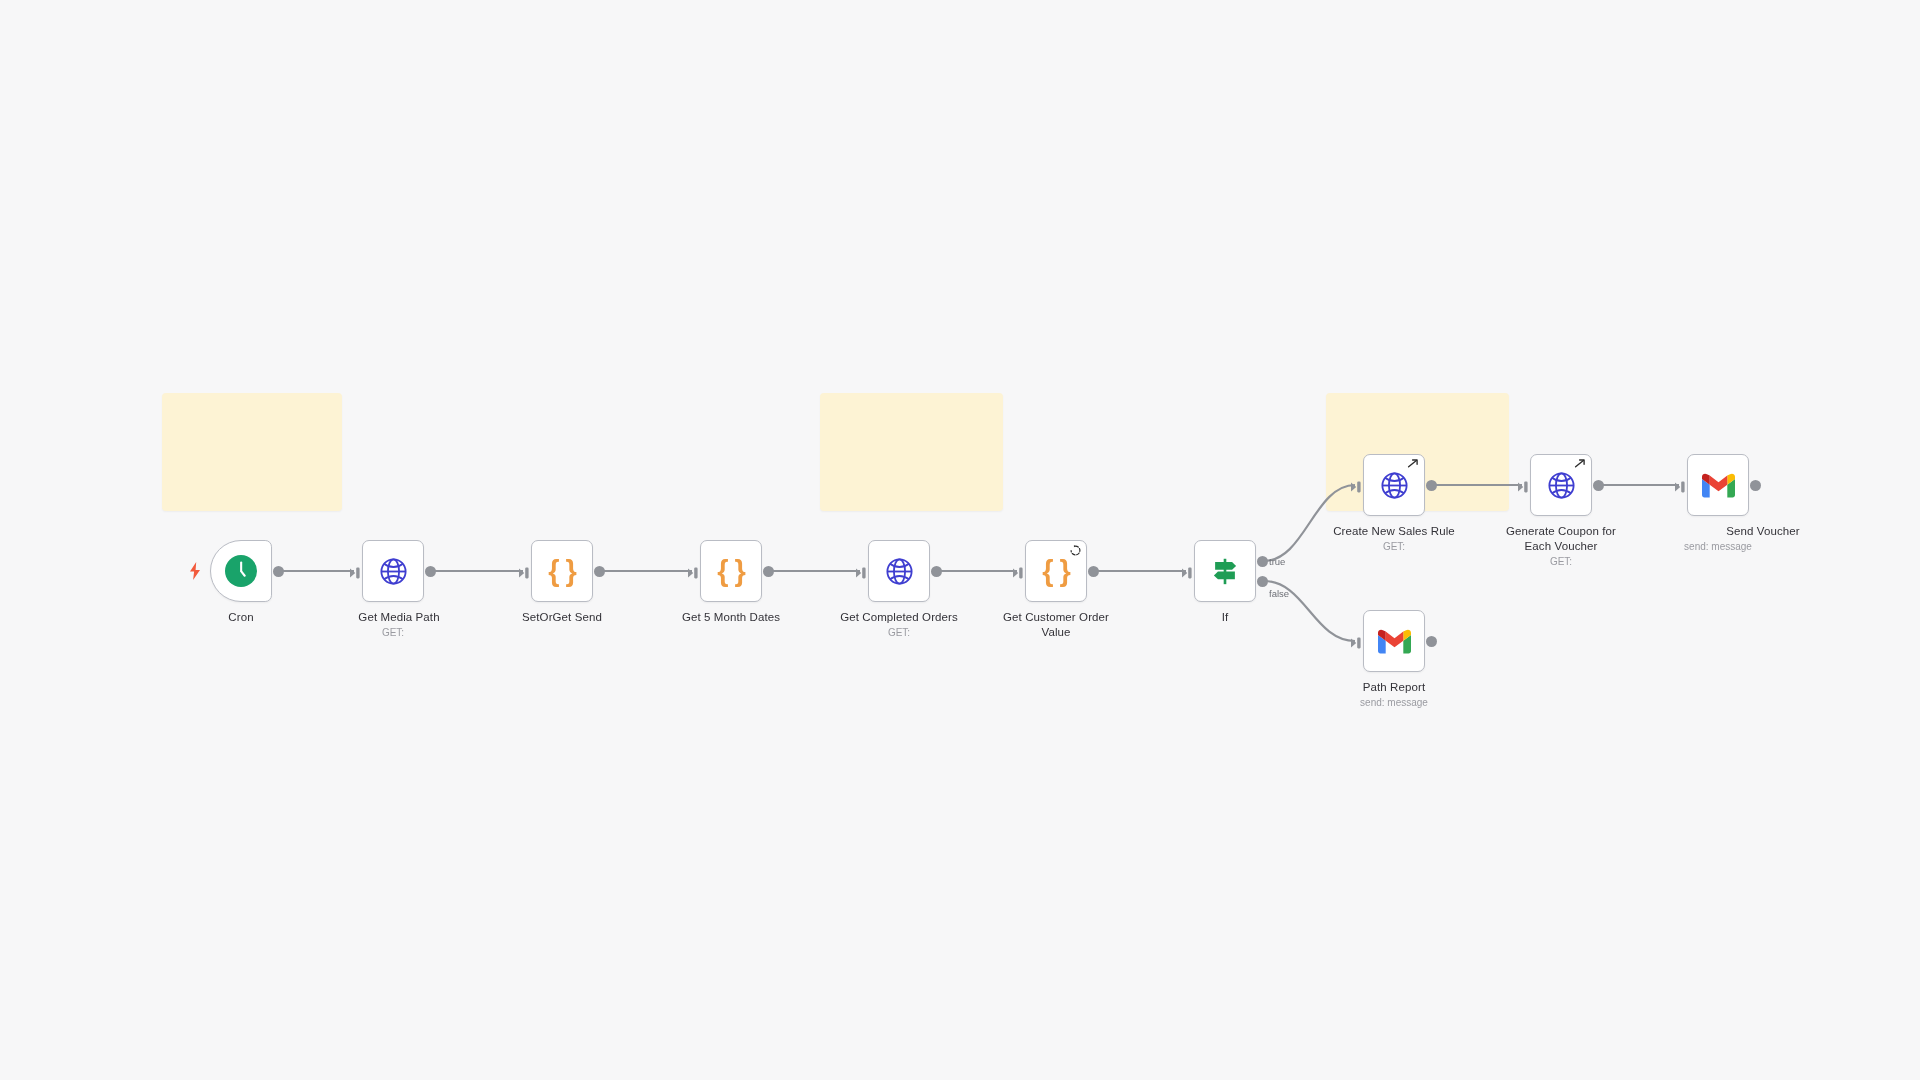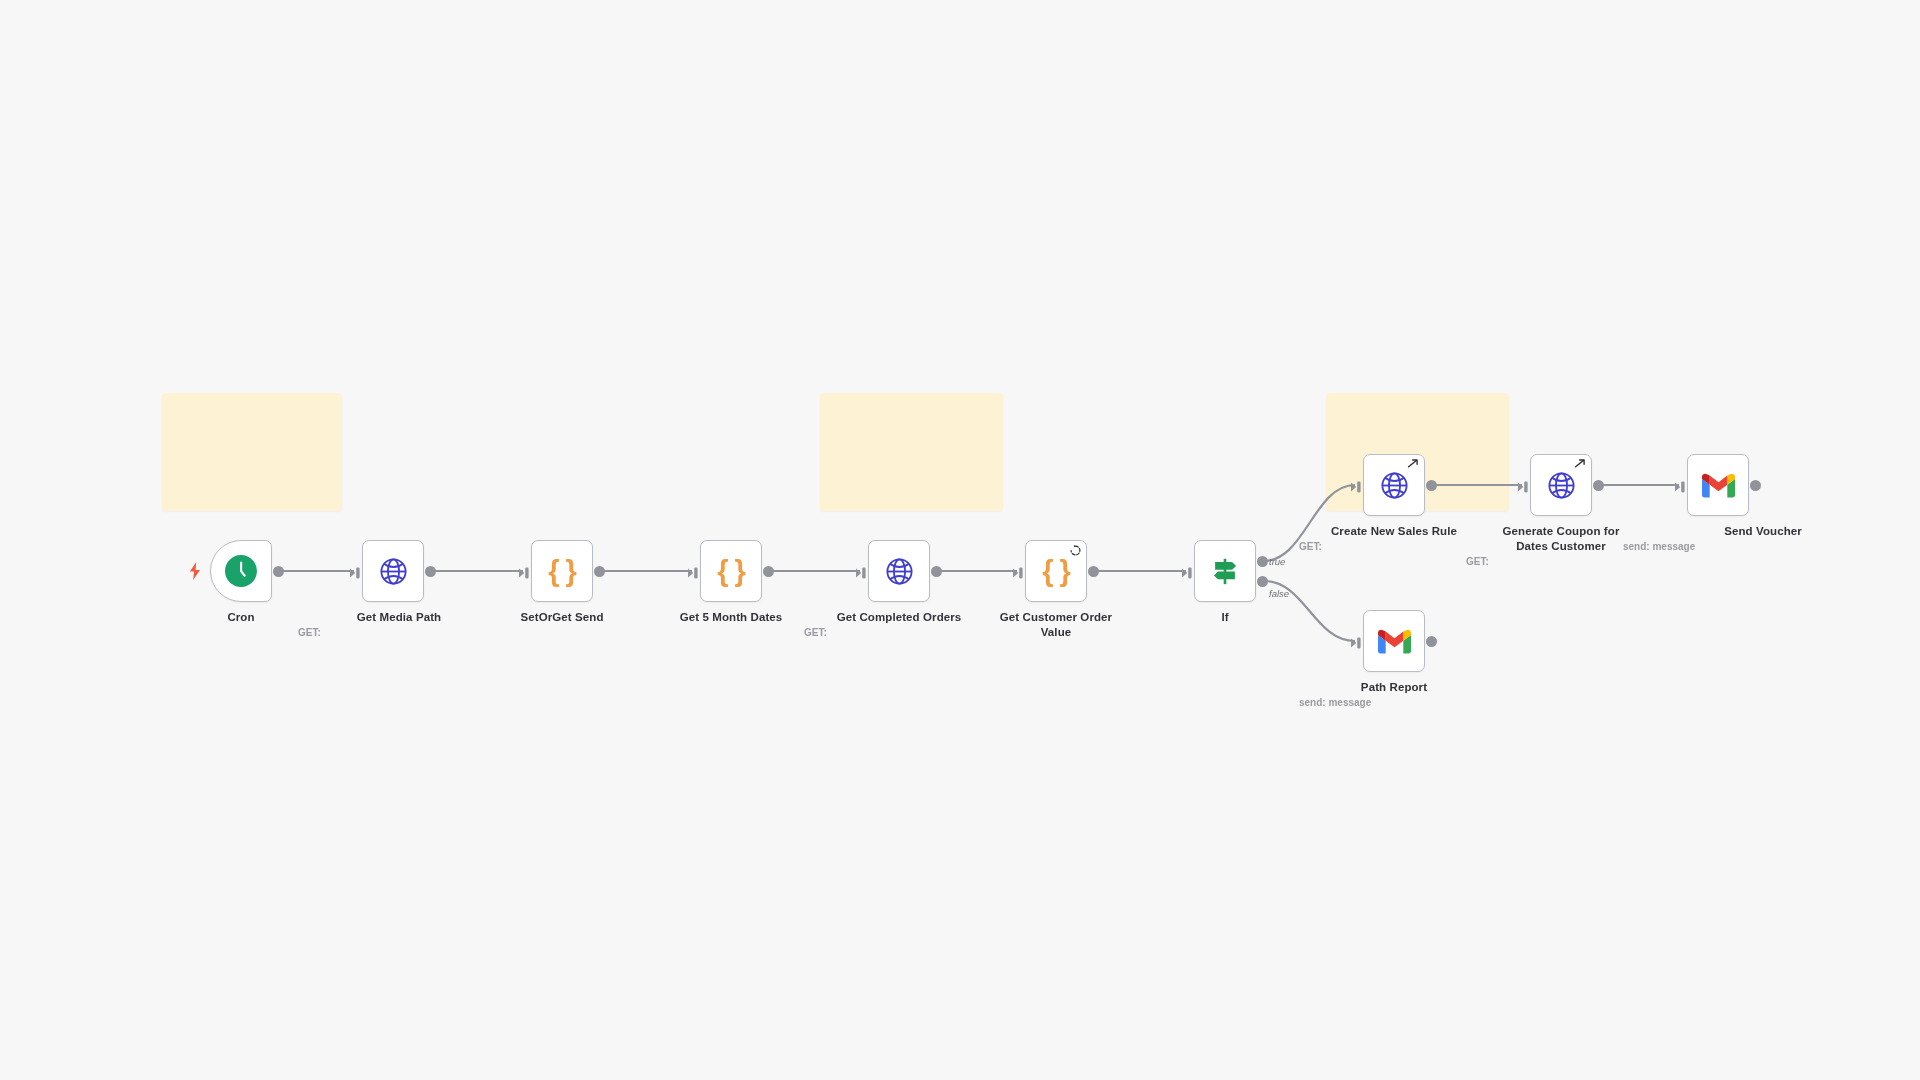--- a/index.html
+++ b/index.html
@@ -75,7 +75,7 @@
     text-align: center;
     color: #333238;
     font-size: 11.5px;
-    font-weight: bold;
+    font-weight: normal;
     line-height: 15px;
     letter-spacing: .1px;
     white-space: pre-line;

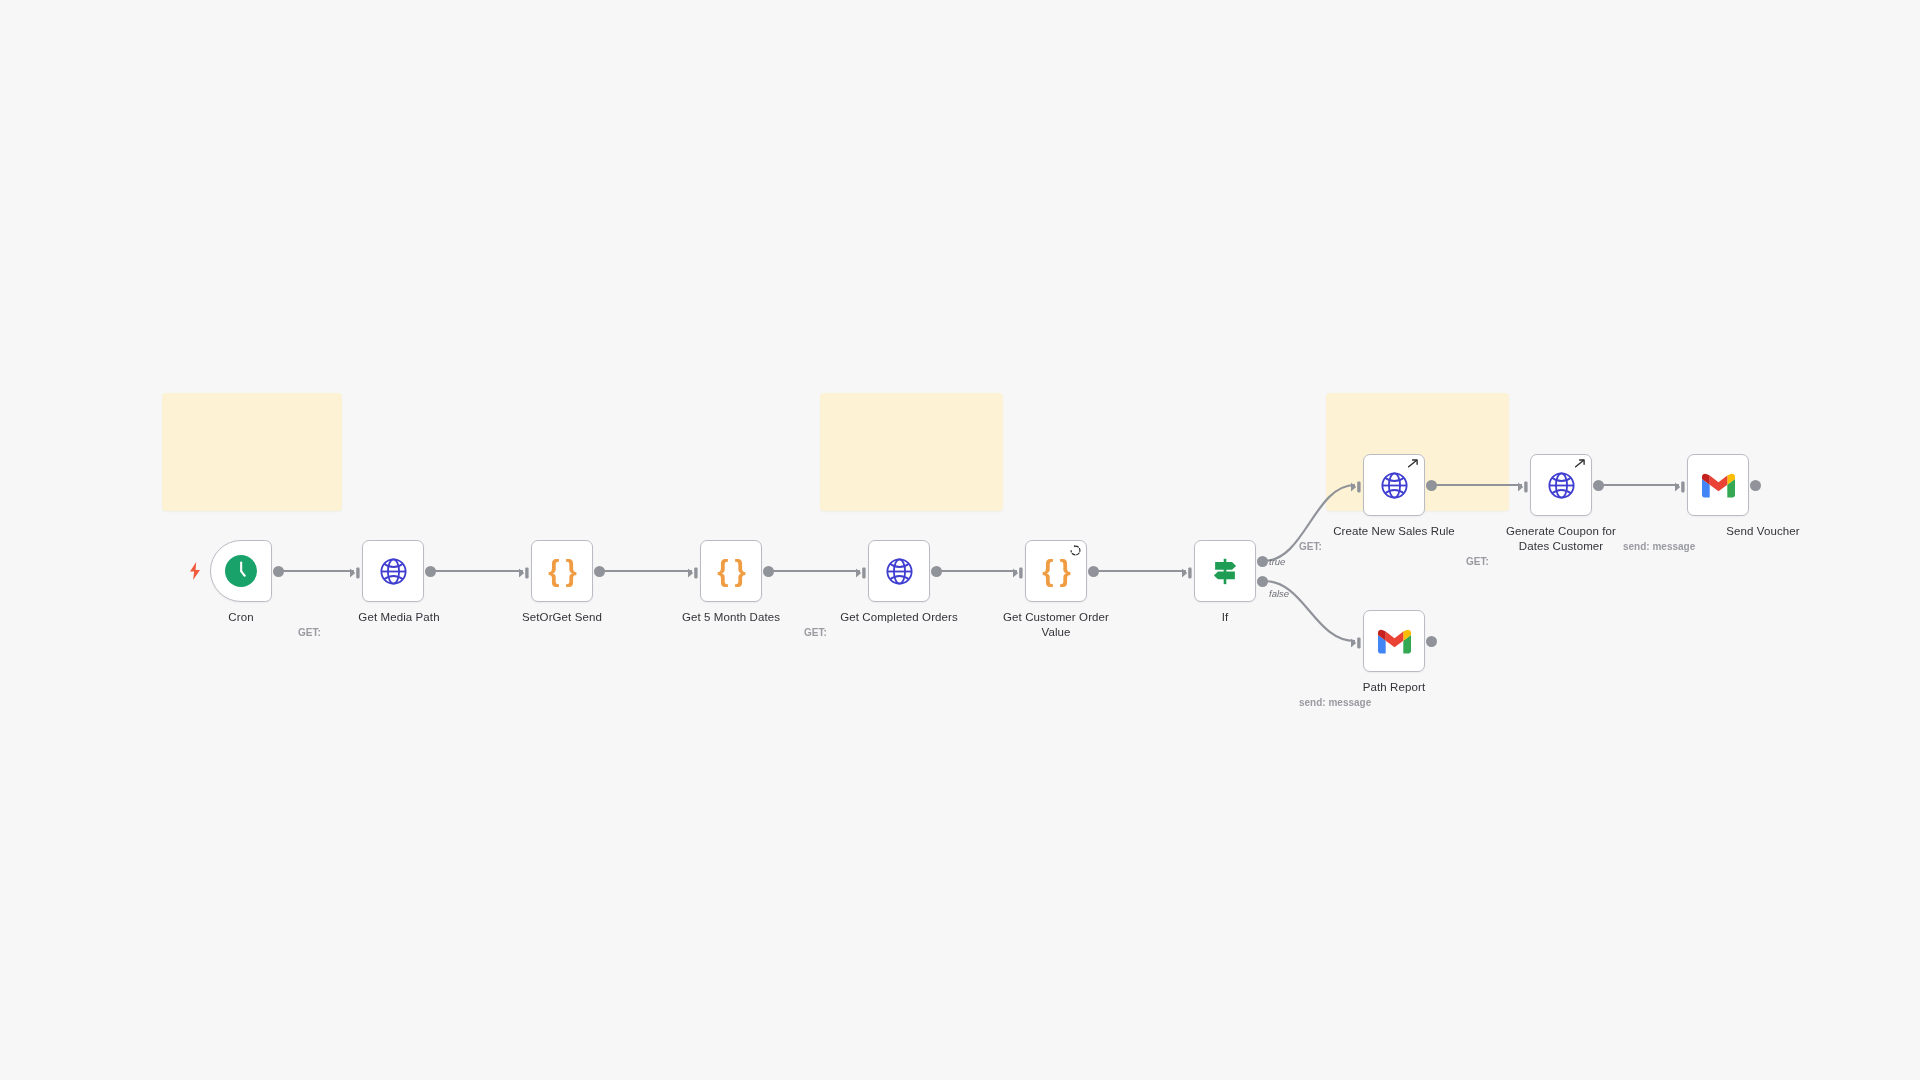--- a/index.html
+++ b/index.html
@@ -309,7 +309,7 @@
       </svg></div>
       <div class="out-dot" style="left: 1592.5px; top: 479.5px; background: rgb(144, 147, 153);"></div>
       <div class="caption" style="left: 1466px; top: 524px; width: 190px;">Generate Coupon for
-Dates Customer</div>
+Each Voucher</div>
       <div class="subcaption" style="left: 1466px; top: 555px; width: 190px;">GET:</div>
       <div class="node" style="left: 1687px; top: 454px;">
         <div class="icon-wrap">

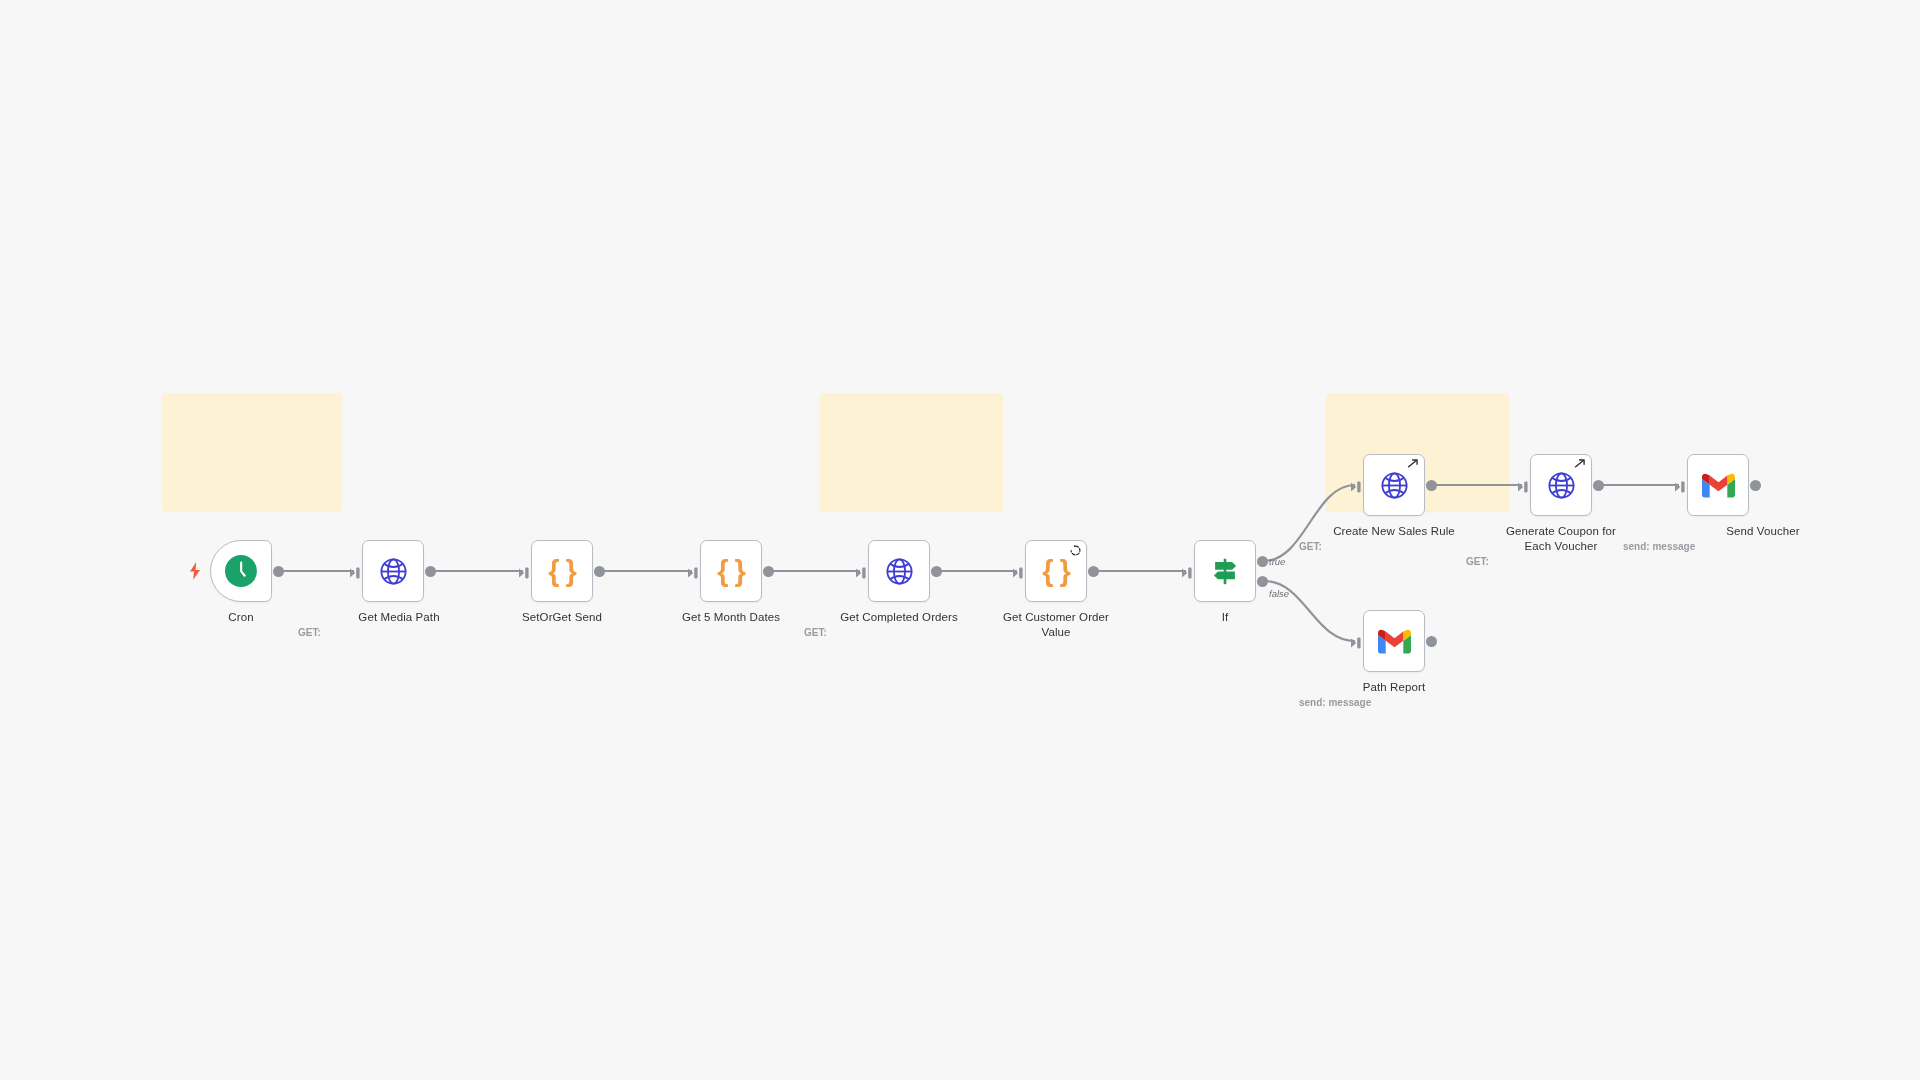--- a/index.html
+++ b/index.html
@@ -82,10 +82,11 @@
   }
   .subcaption {
     position: absolute;
+    text-align: center;
     color: #9a9ba1;
     font-size: 10px;
     line-height: 13px;
-    font-weight: bold;
+    font-weight: normal;
   }
   
   .out-dot {

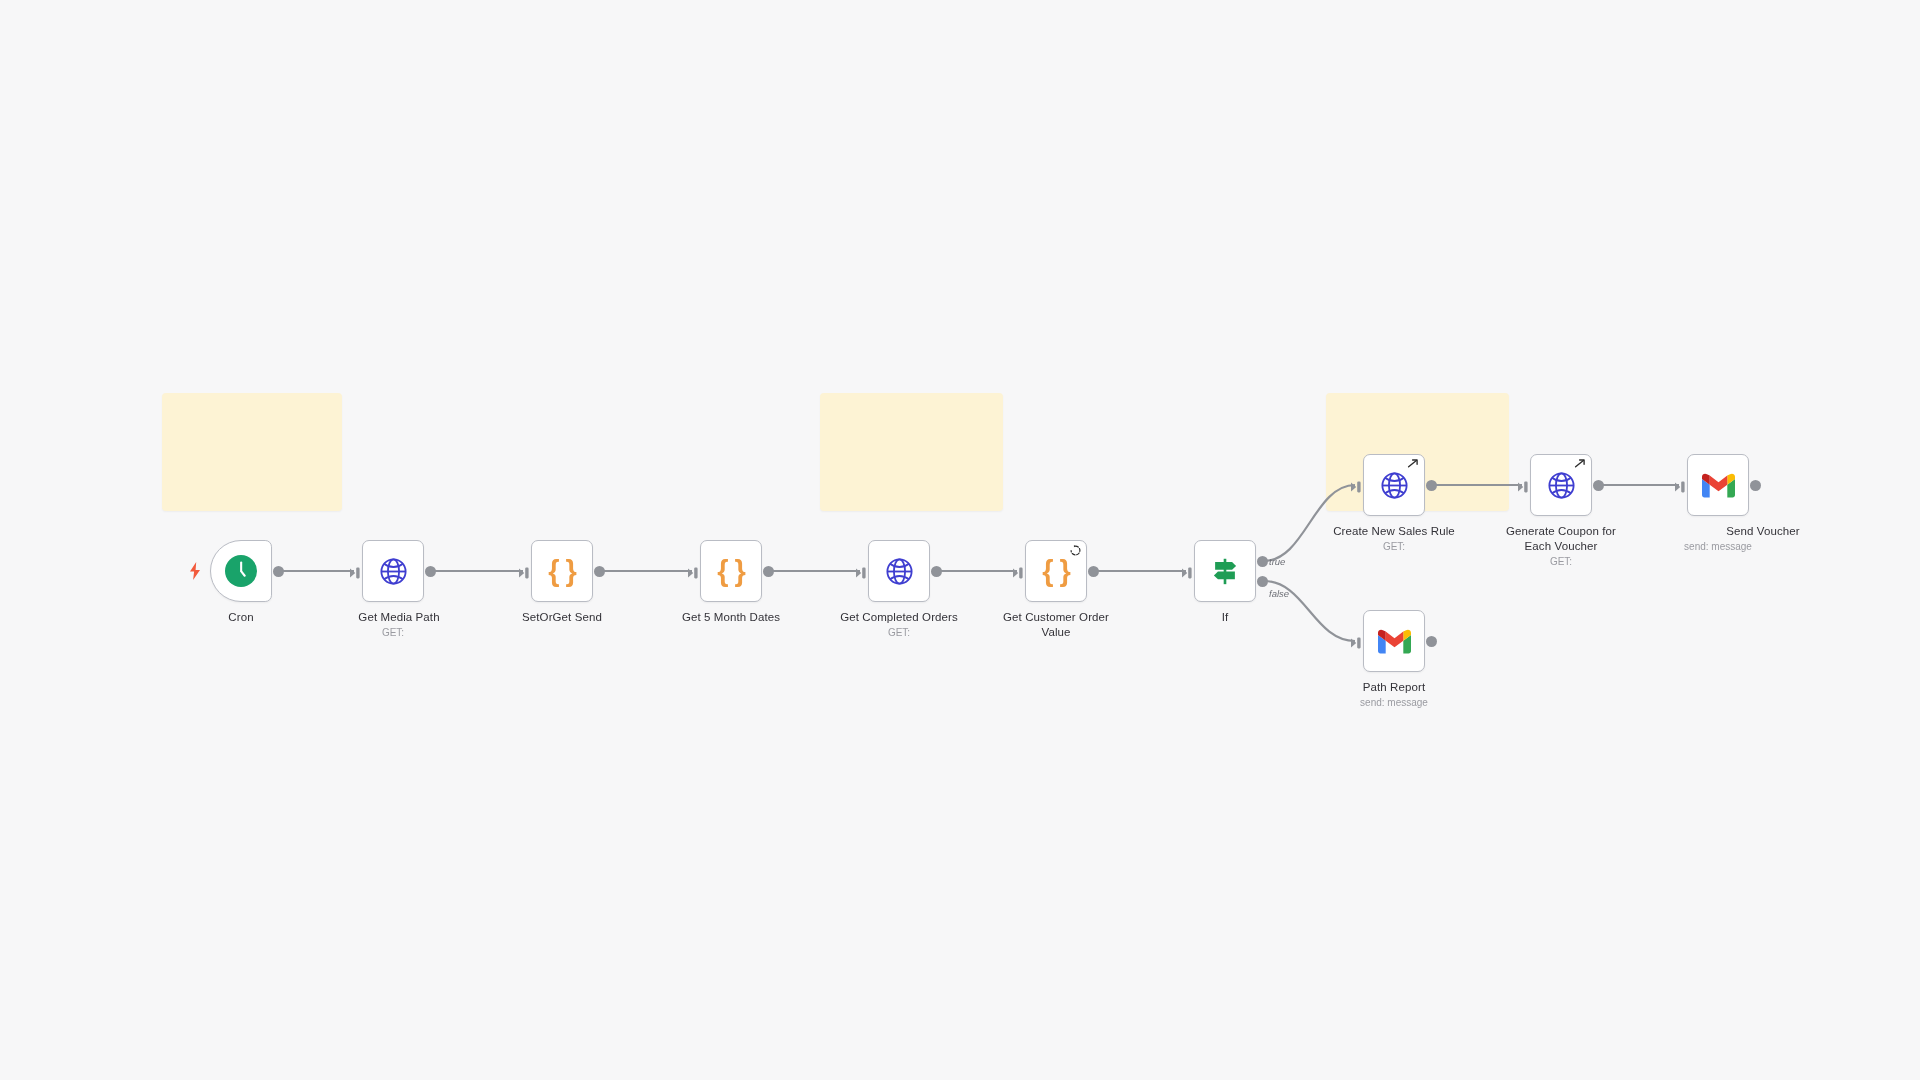--- a/index.html
+++ b/index.html
@@ -107,7 +107,6 @@
     color: #6d6f76;
     line-height: 11px;
     white-space: nowrap;
-    font-style: italic;
   }
   
   .trigger-bolt {

